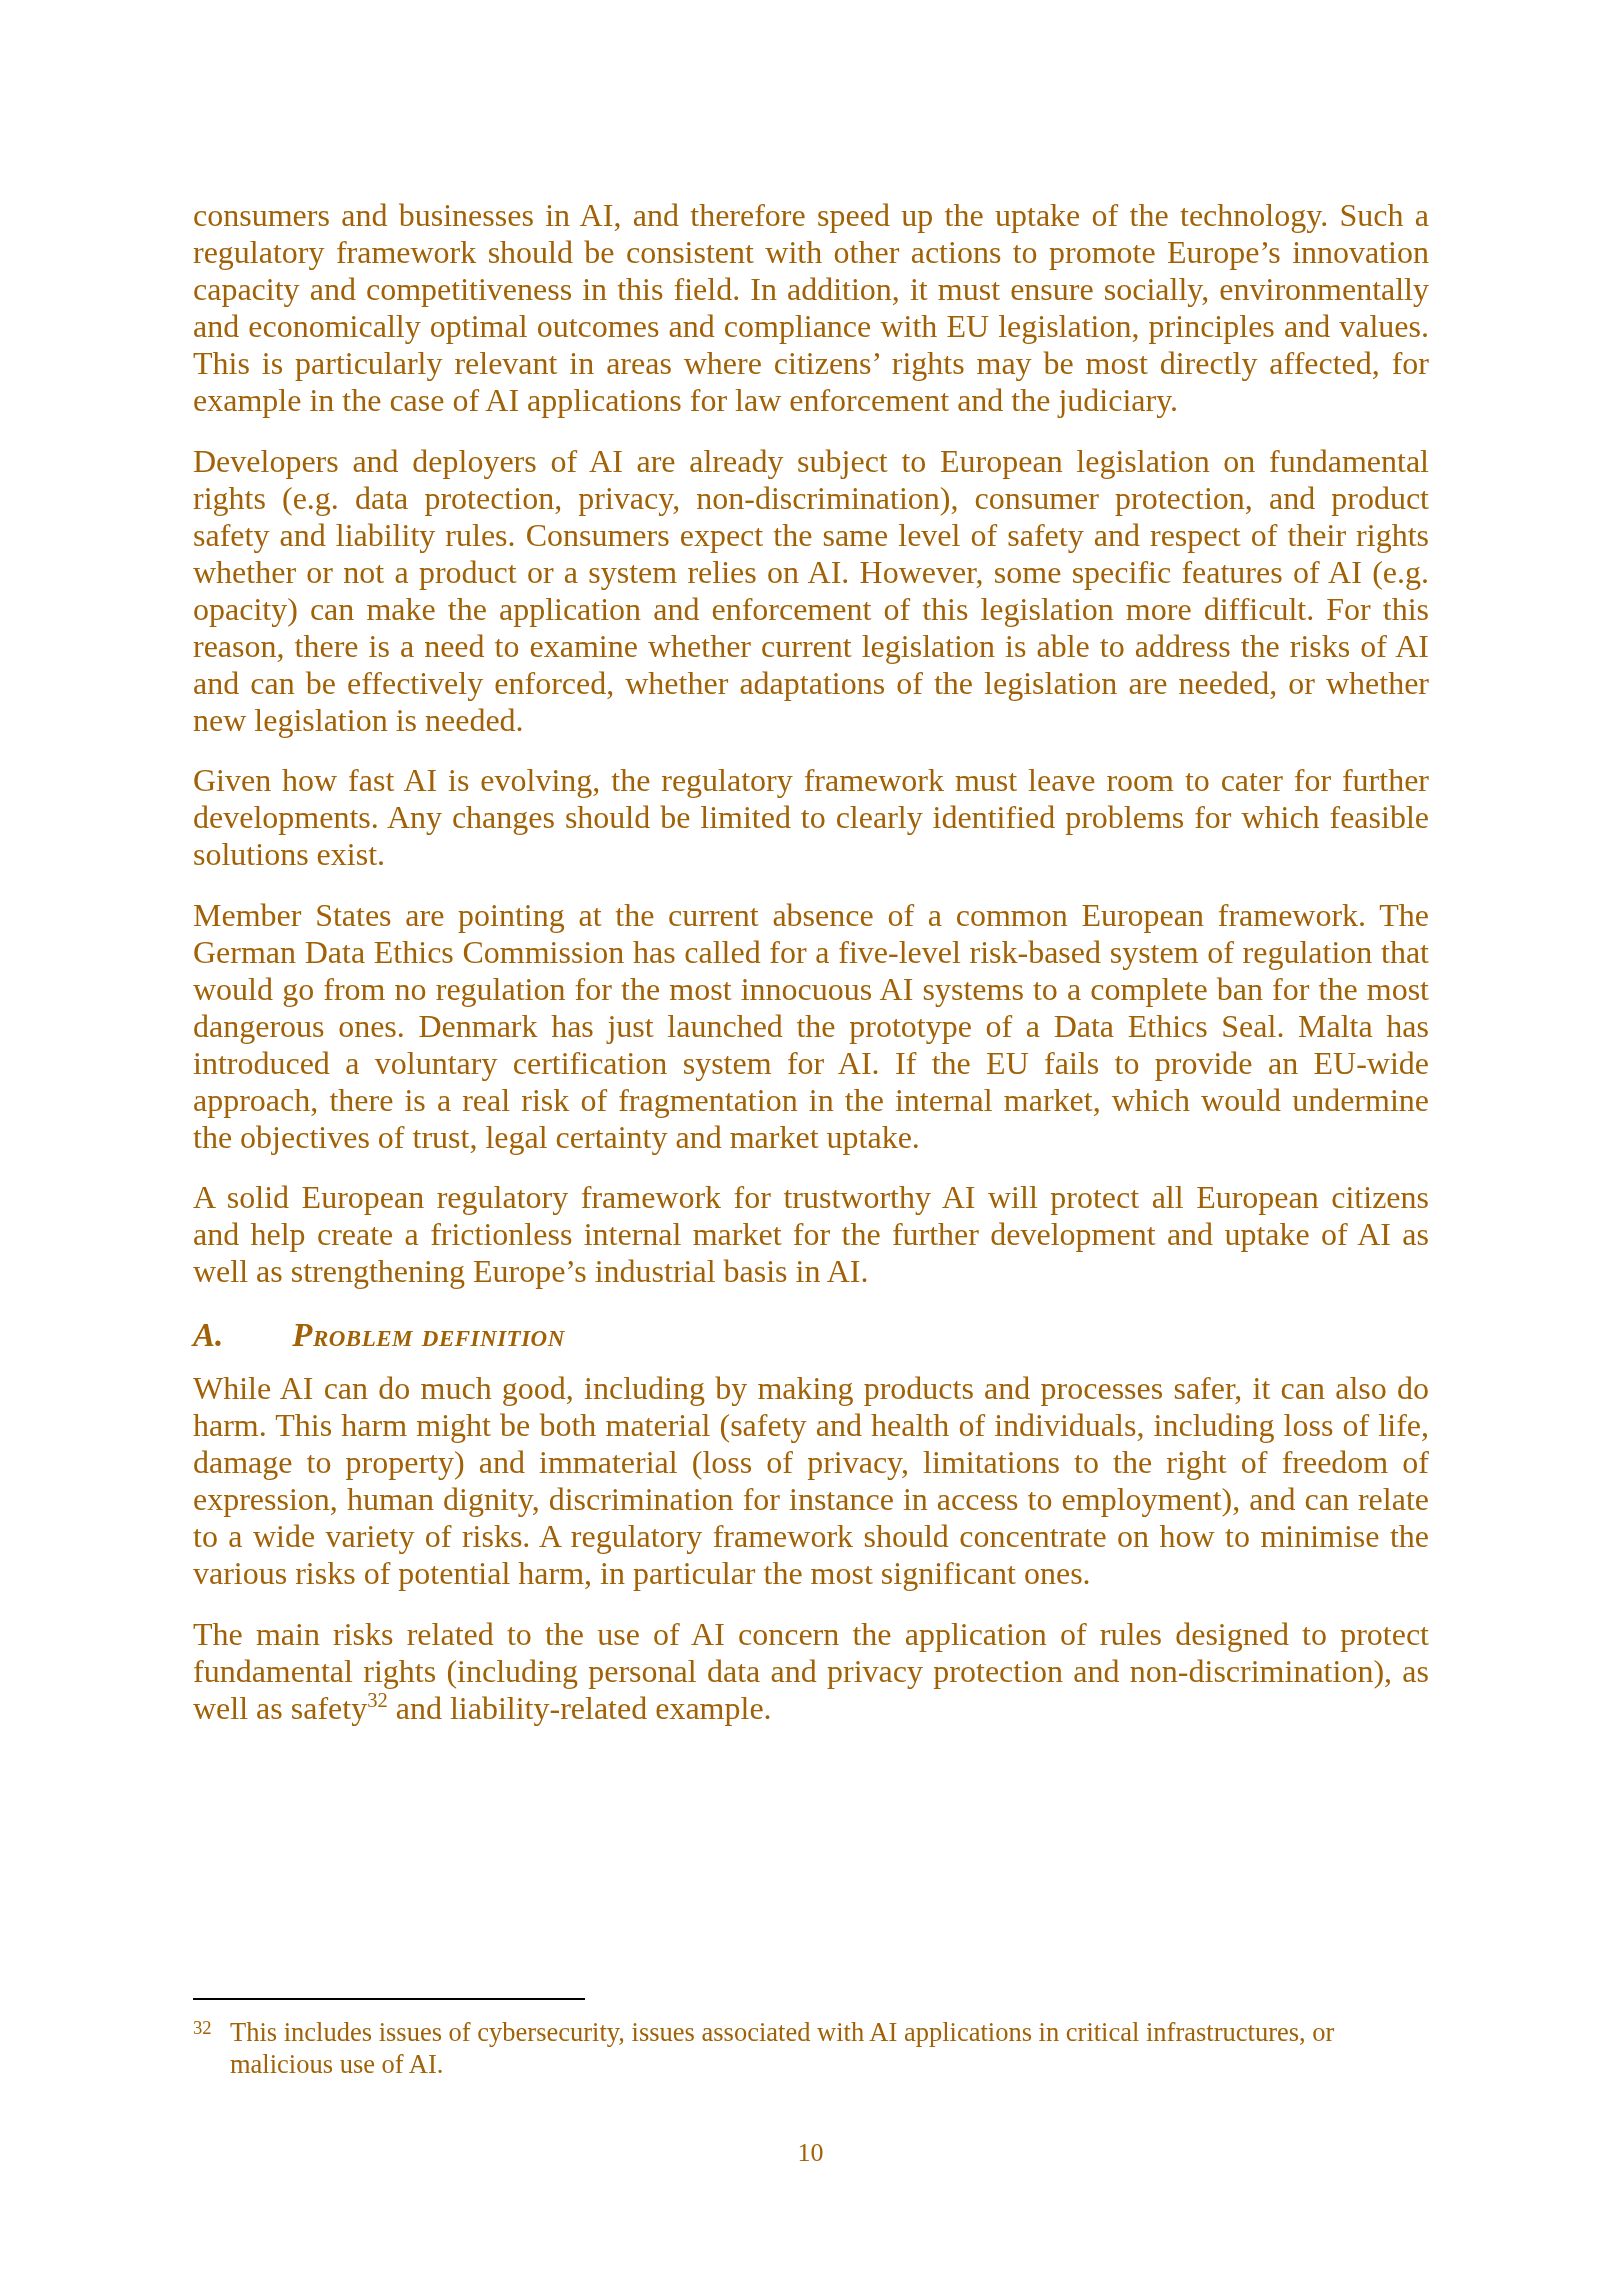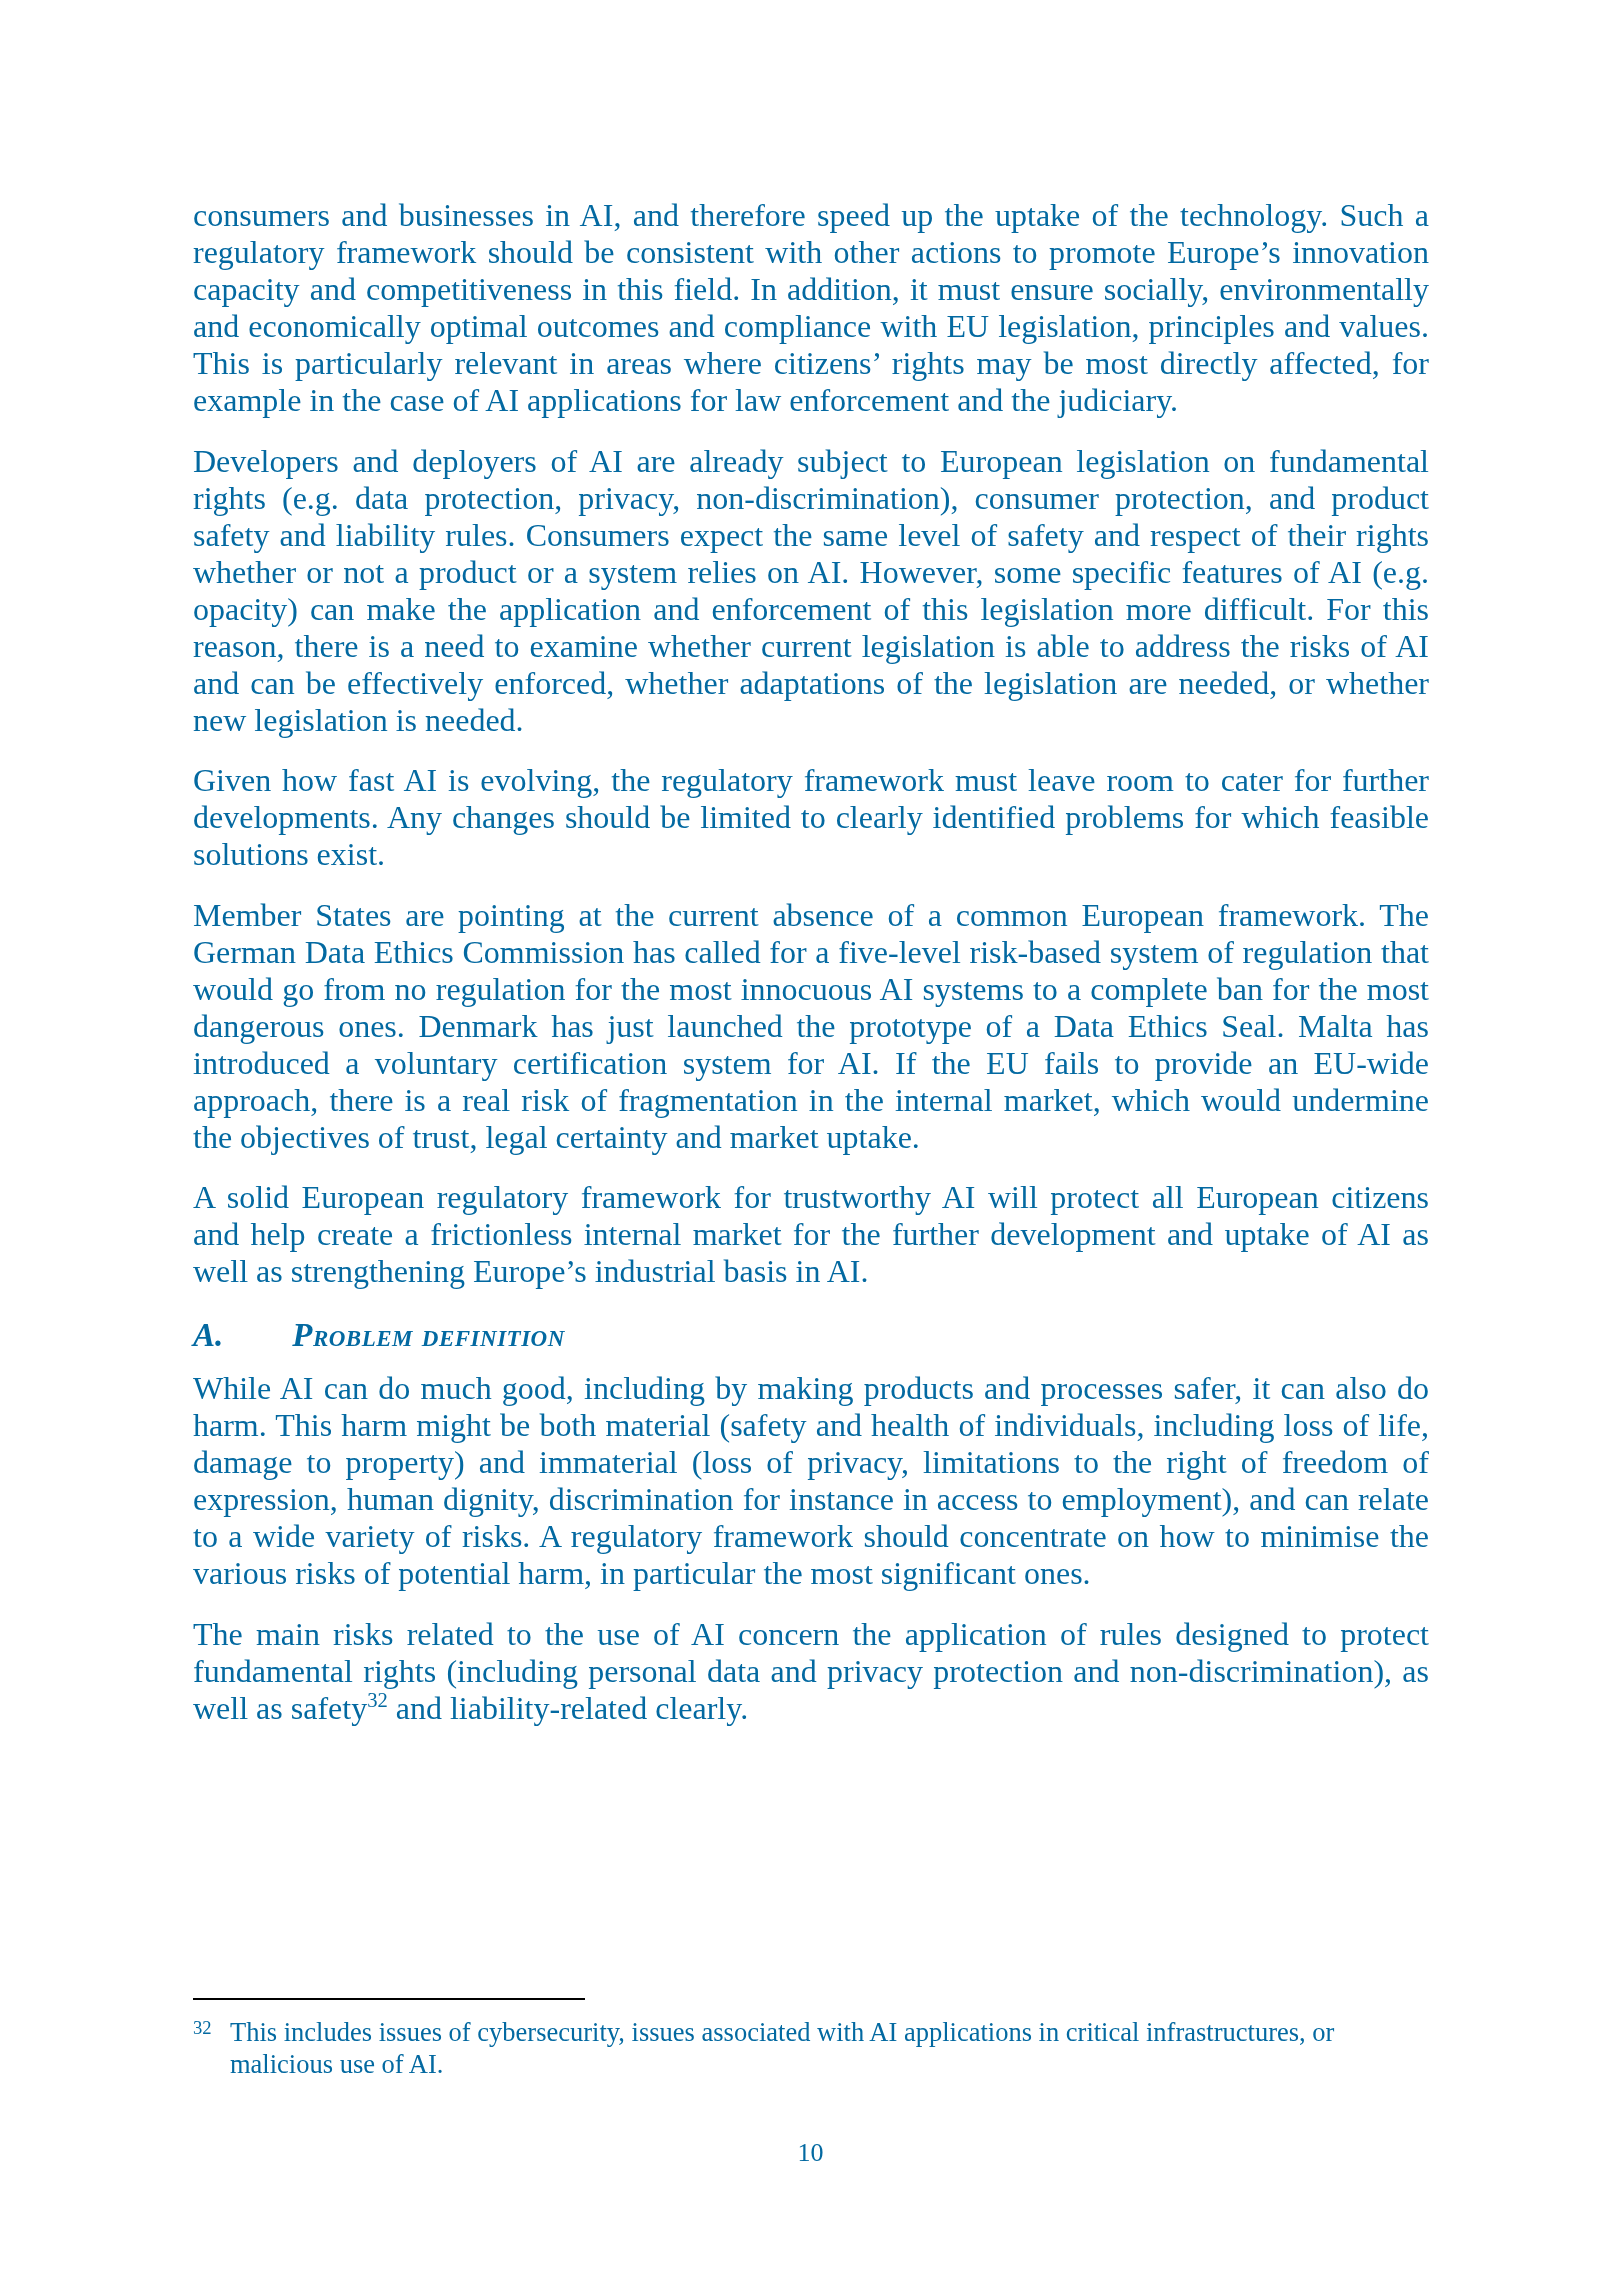--- a/index.html
+++ b/index.html
@@ -13,7 +13,7 @@
     height: 2293px;
     background: #ffffff;
     font-family: "Liberation Serif", serif;
-    color: #0369a1;
+    color: #a16207;
     overflow: hidden;
   }
   .content {

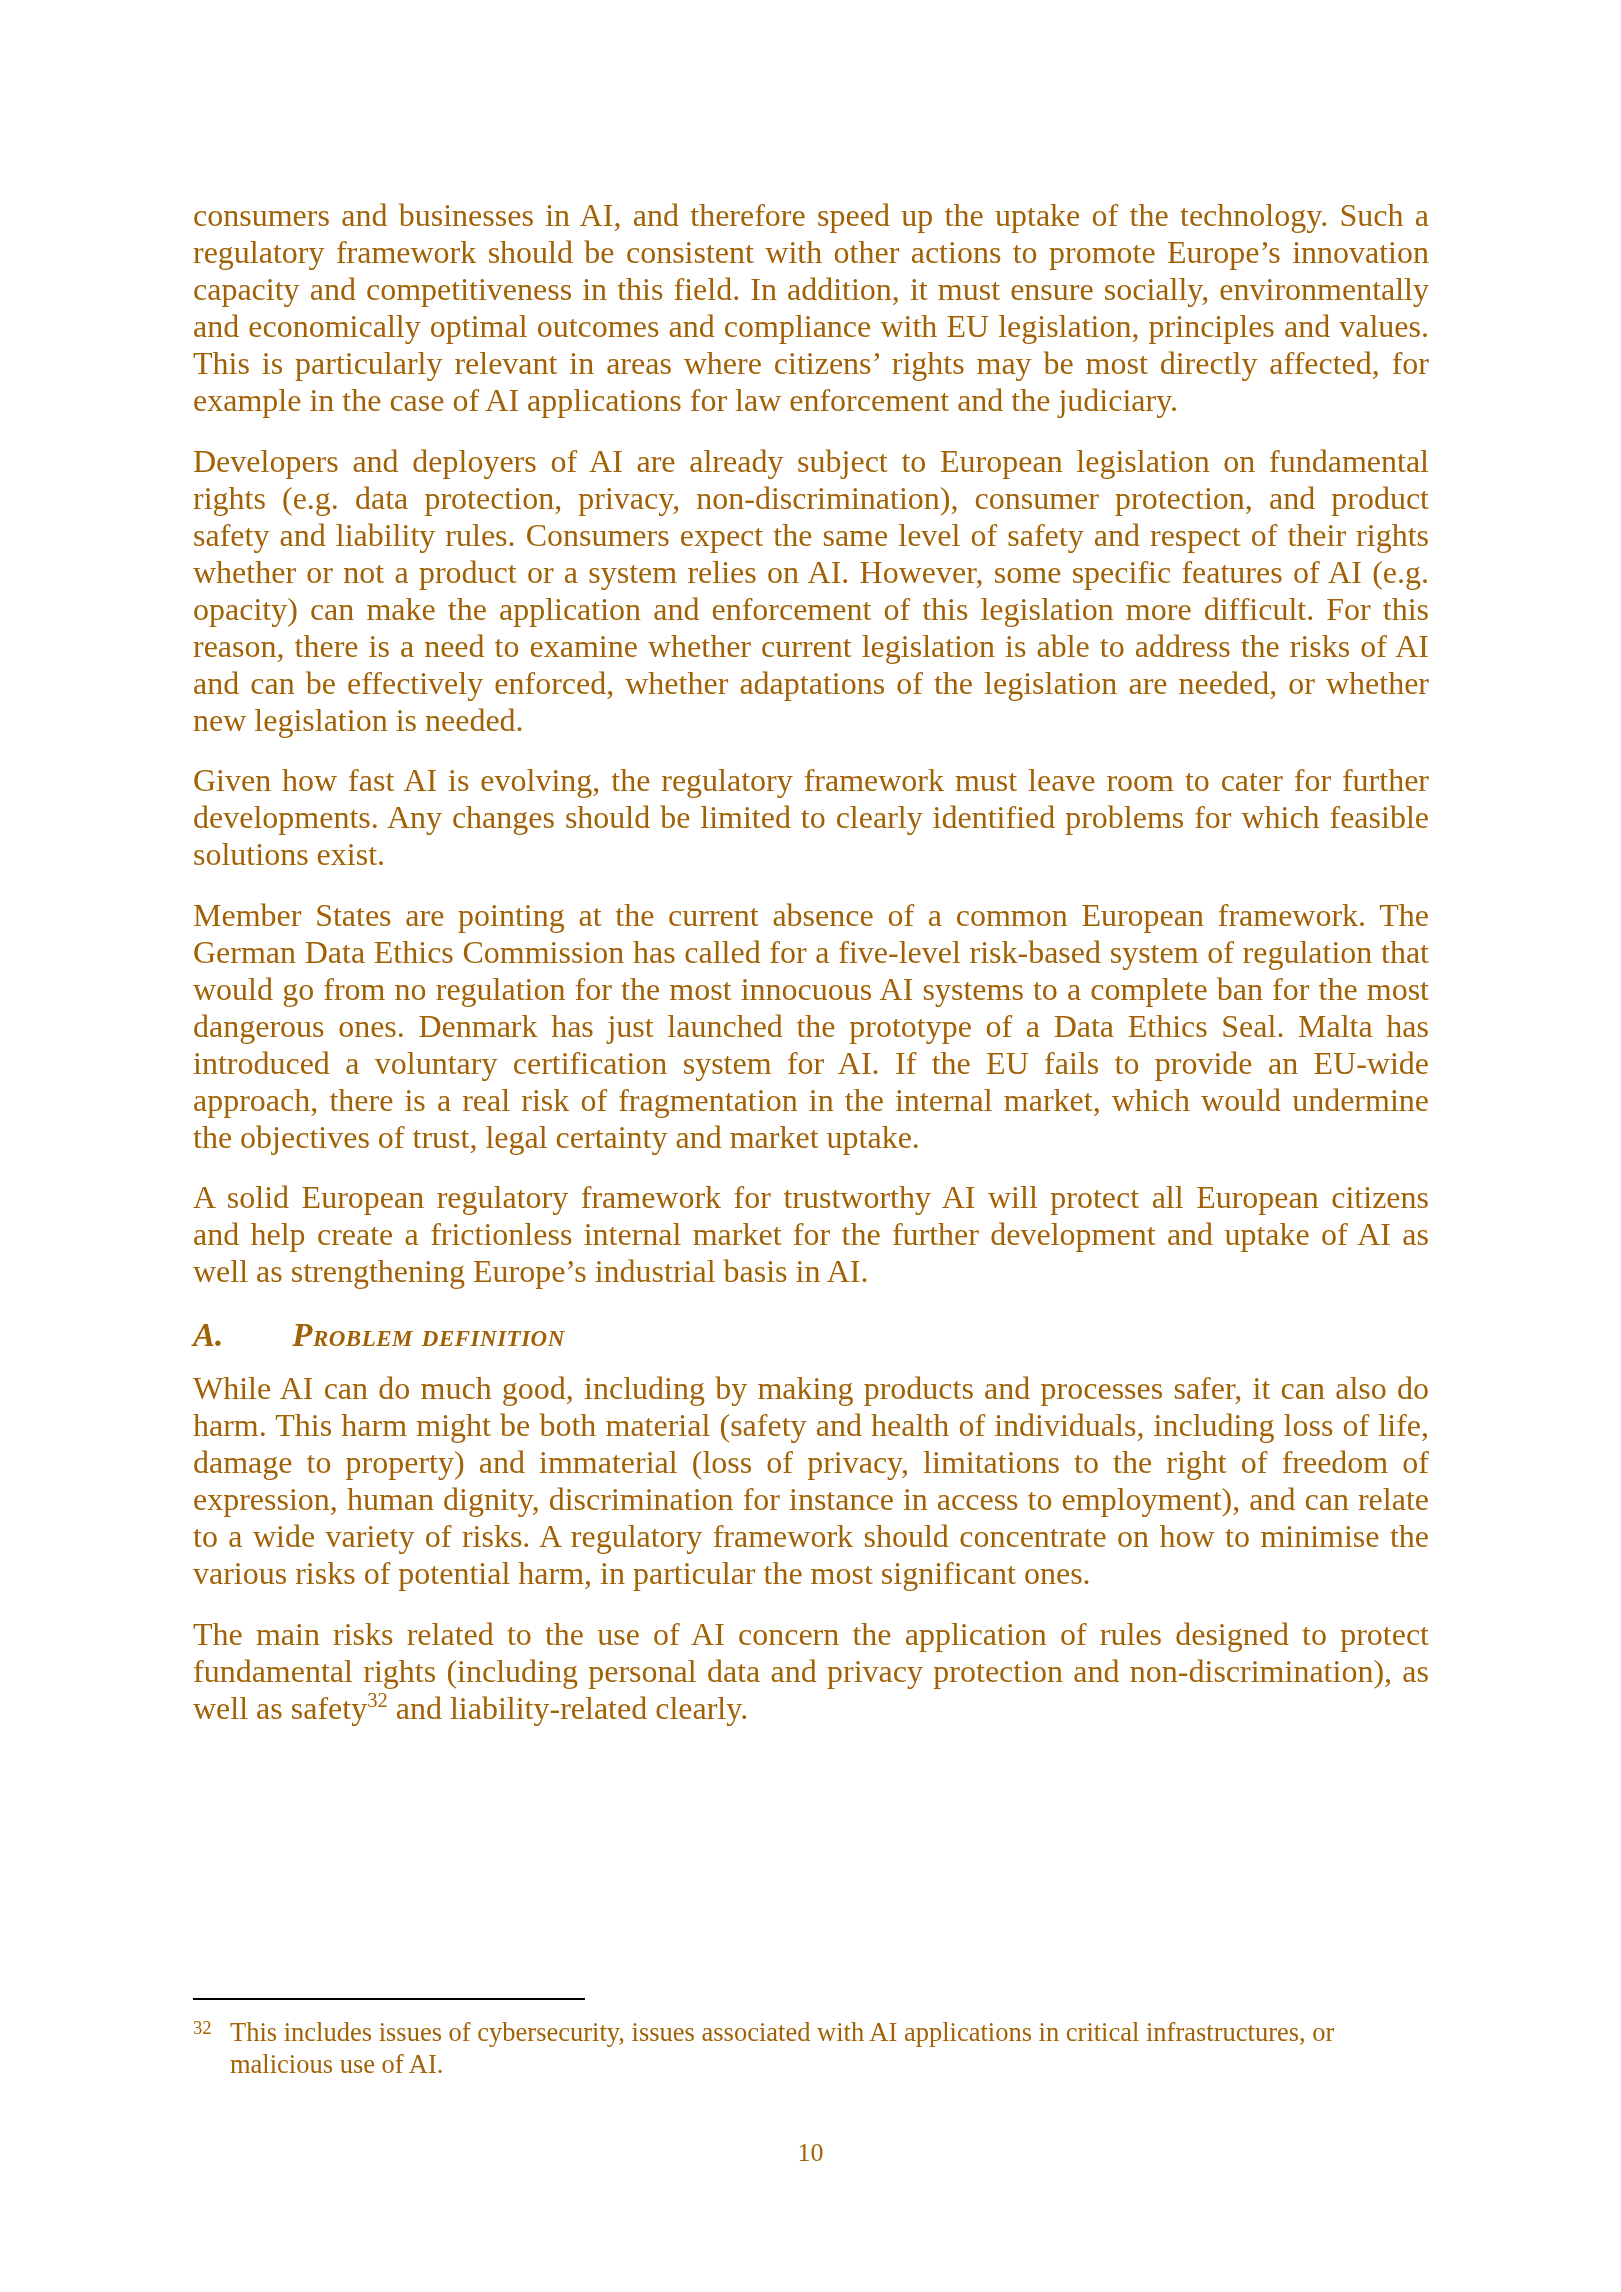--- a/index.html
+++ b/index.html
@@ -114,7 +114,7 @@
 
     <p class="body-para">While AI can do much good, including by making products and processes safer, it can also do harm. This harm might be both material (safety and health of individuals, including loss of life, damage to property) and immaterial (loss of privacy, limitations to the right of freedom of expression, human dignity, discrimination for instance in access to employment), and can relate to a wide variety of risks. A regulatory framework should concentrate on how to minimise the various risks of potential harm, in particular the most significant ones.</p>
 
-    <p class="body-para"><span>The main risks related to the use of AI concern the application of rules designed to protect fundamental rights (including personal data and privacy protection and non-discrimination), as well as safety</span><sup class="inline-sup">32</sup><span> and liability-related clearly.</span></p>
+    <p class="body-para"><span>The main risks related to the use of AI concern the application of rules designed to protect fundamental rights (including personal data and privacy protection and non-discrimination), as well as safety</span><sup class="inline-sup">32</sup><span> and liability-related example.</span></p>
 
 
   </main>

